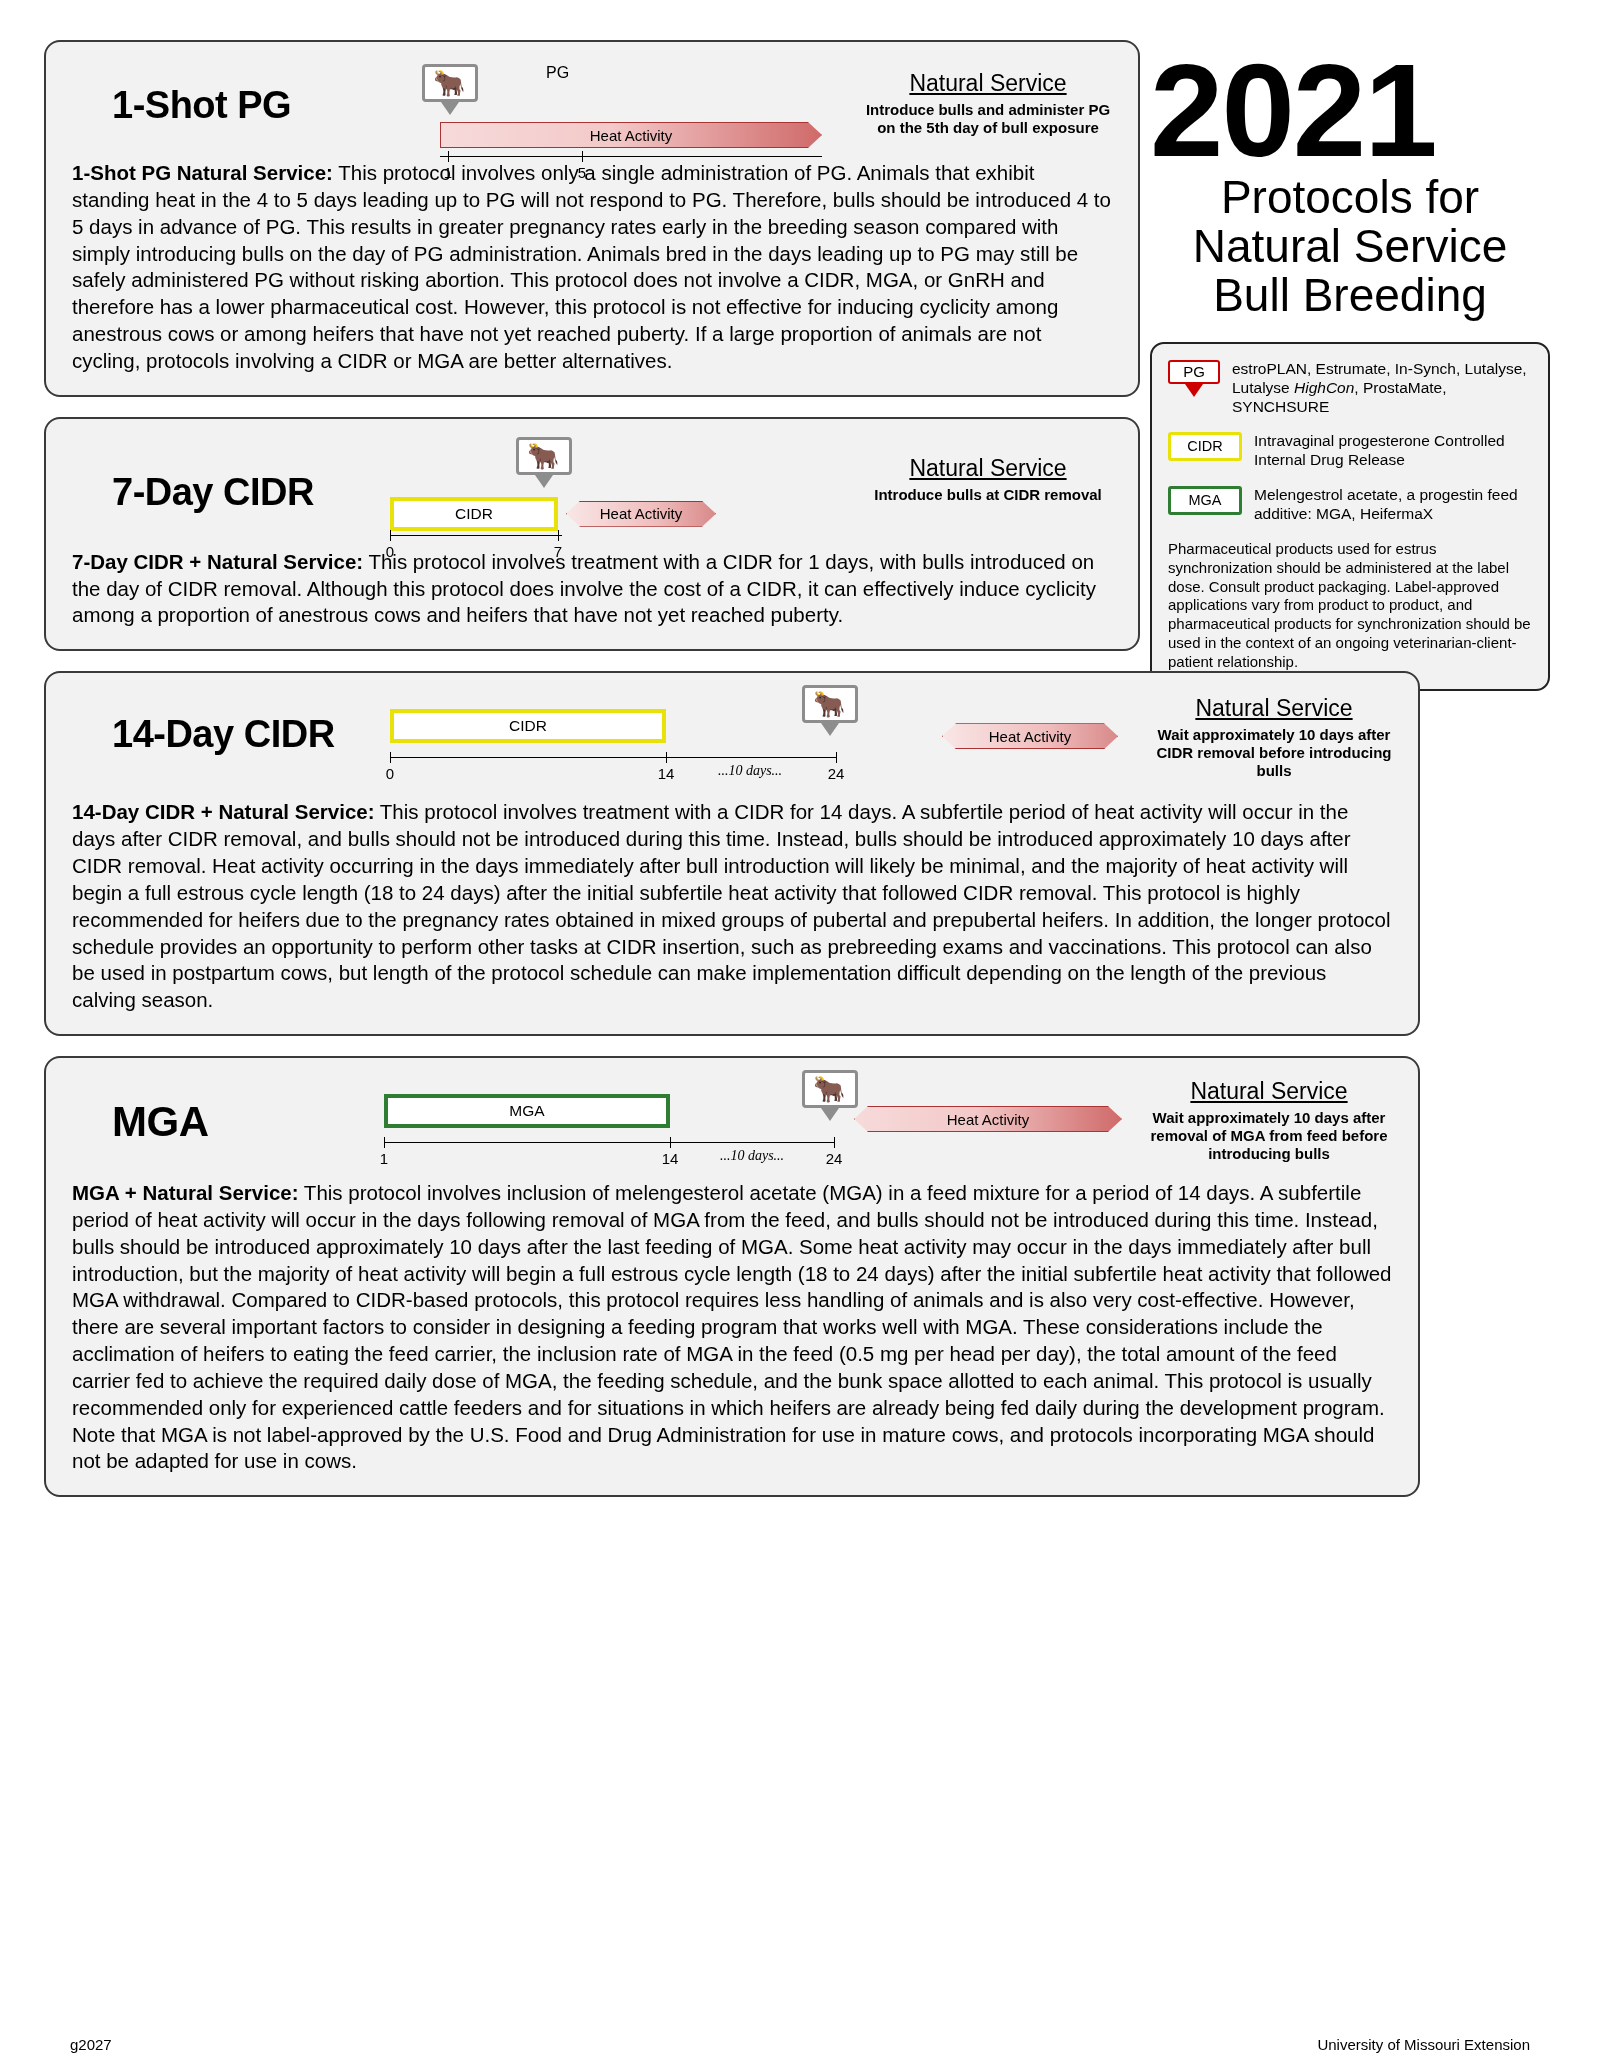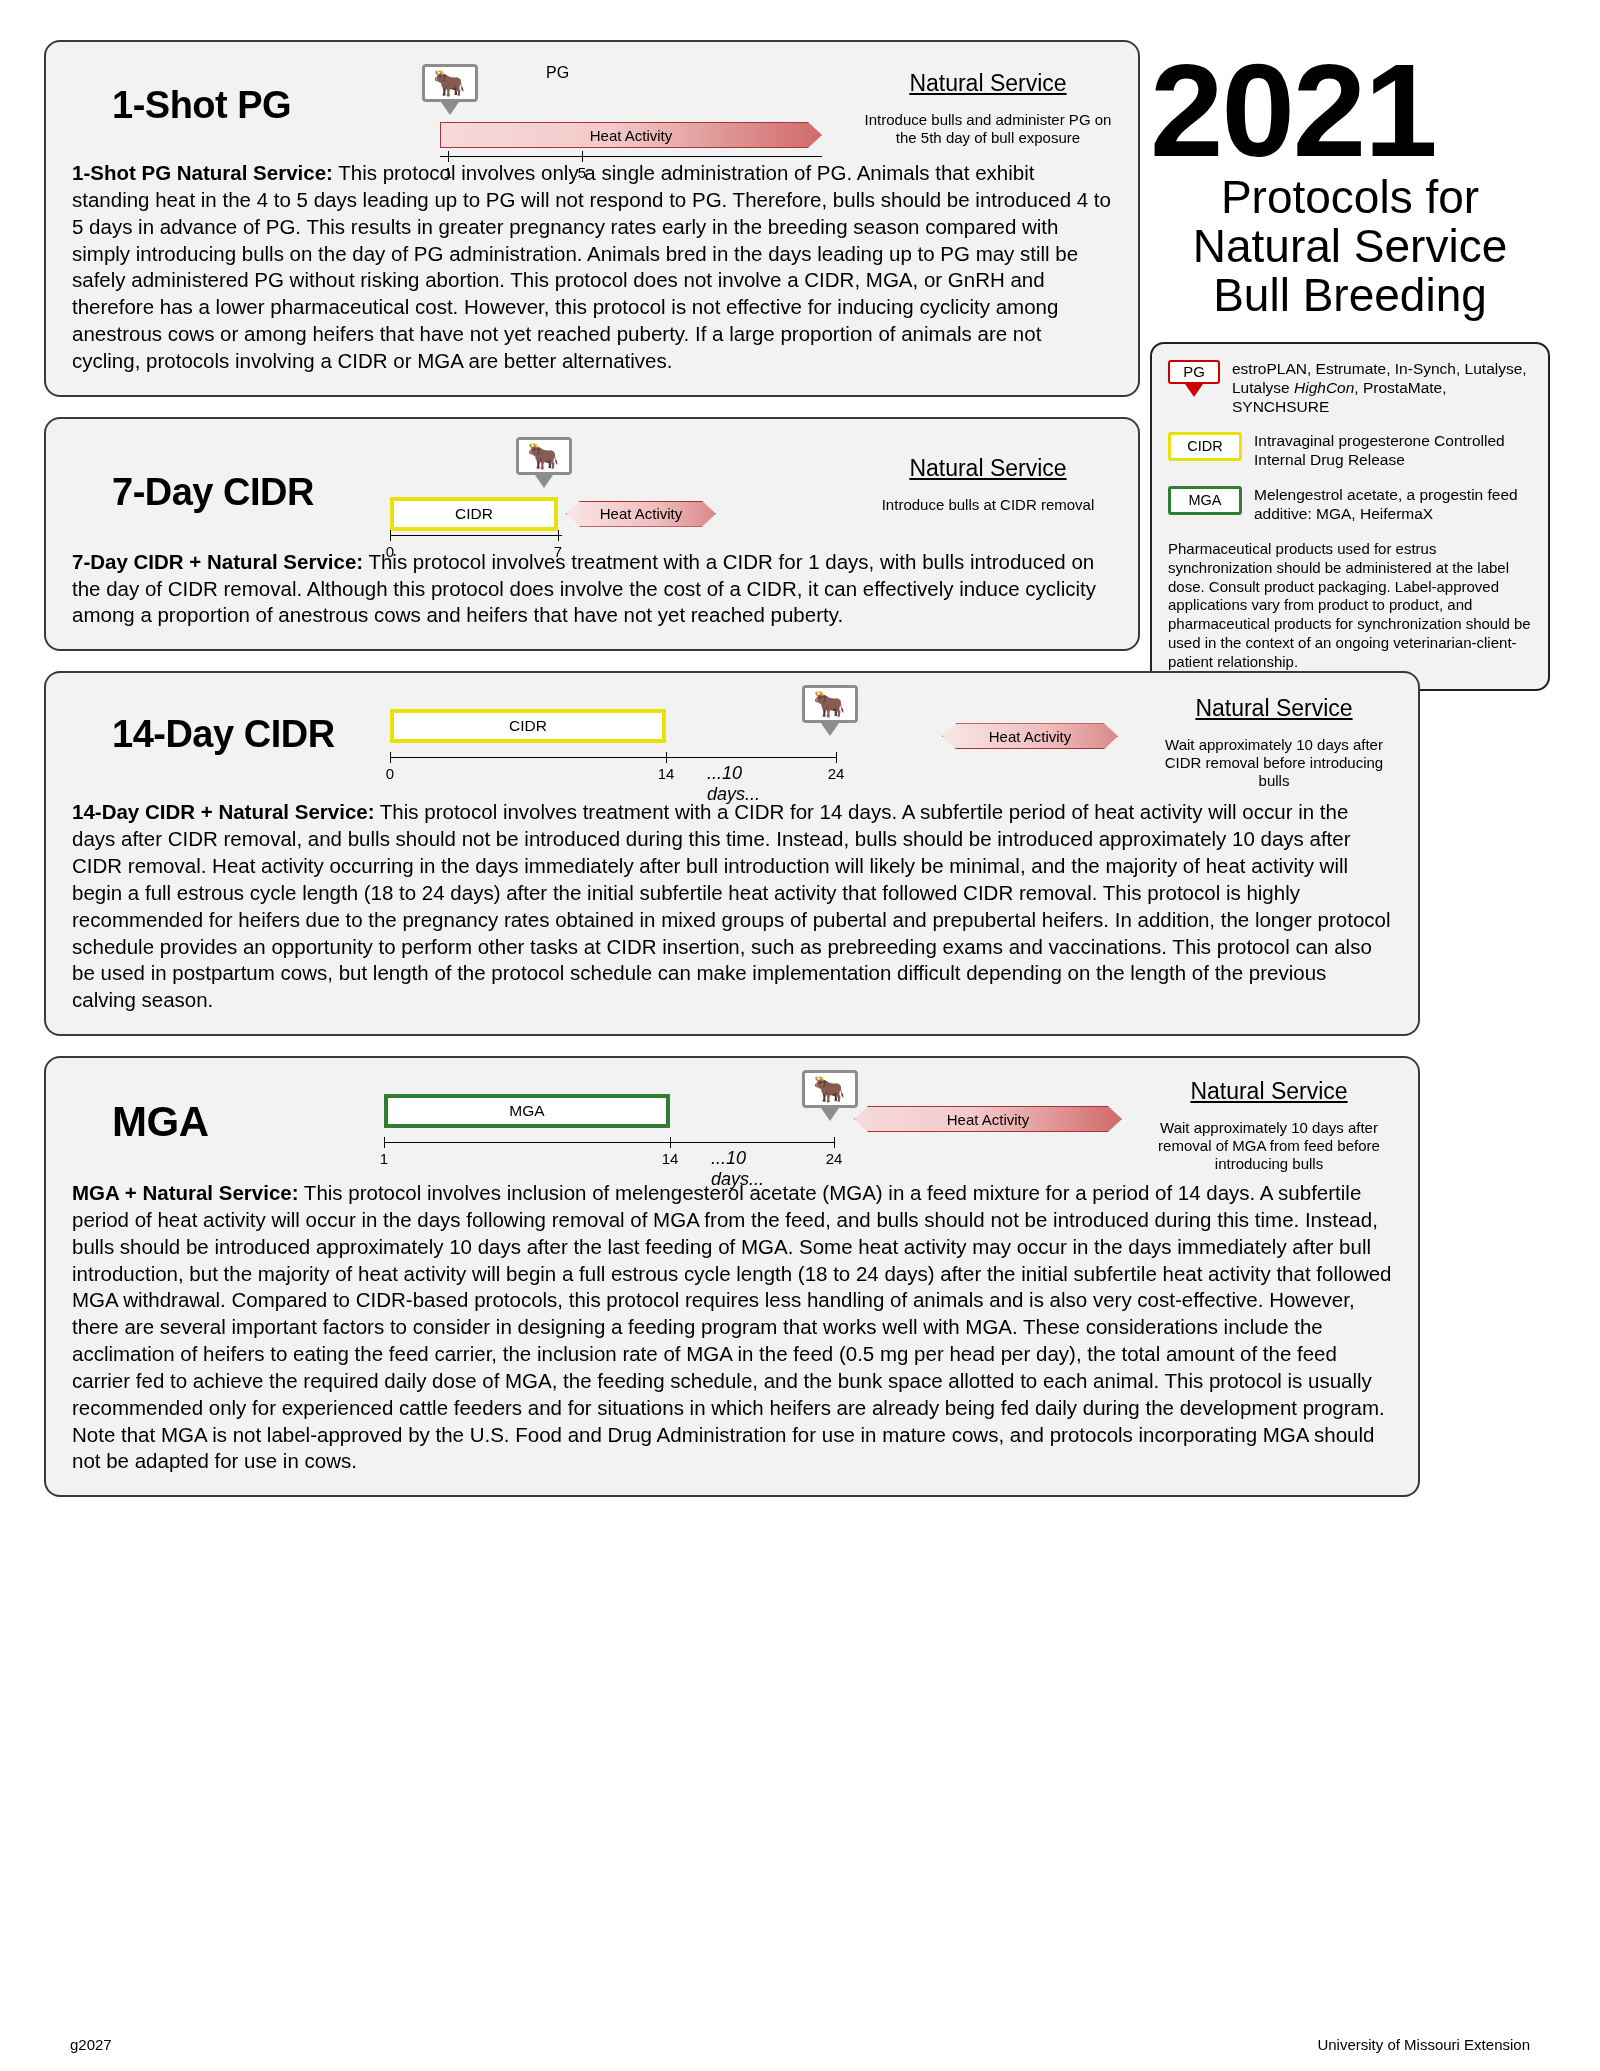--- a/index.html
+++ b/index.html
@@ -74,7 +74,7 @@
 
   .ns-block { position:absolute; right:0; top:10px; width:248px; text-align:center; }
   .ns-title { font-size:23px; text-decoration:underline; }
-  .ns-sub { font-size:15px; line-height:1.2; margin-top:14px; }
+  .ns-sub { font-size:15px; line-height:1.2; margin-top:4px;font-weight:bold; }
 
   .timeline { position:absolute; }
 

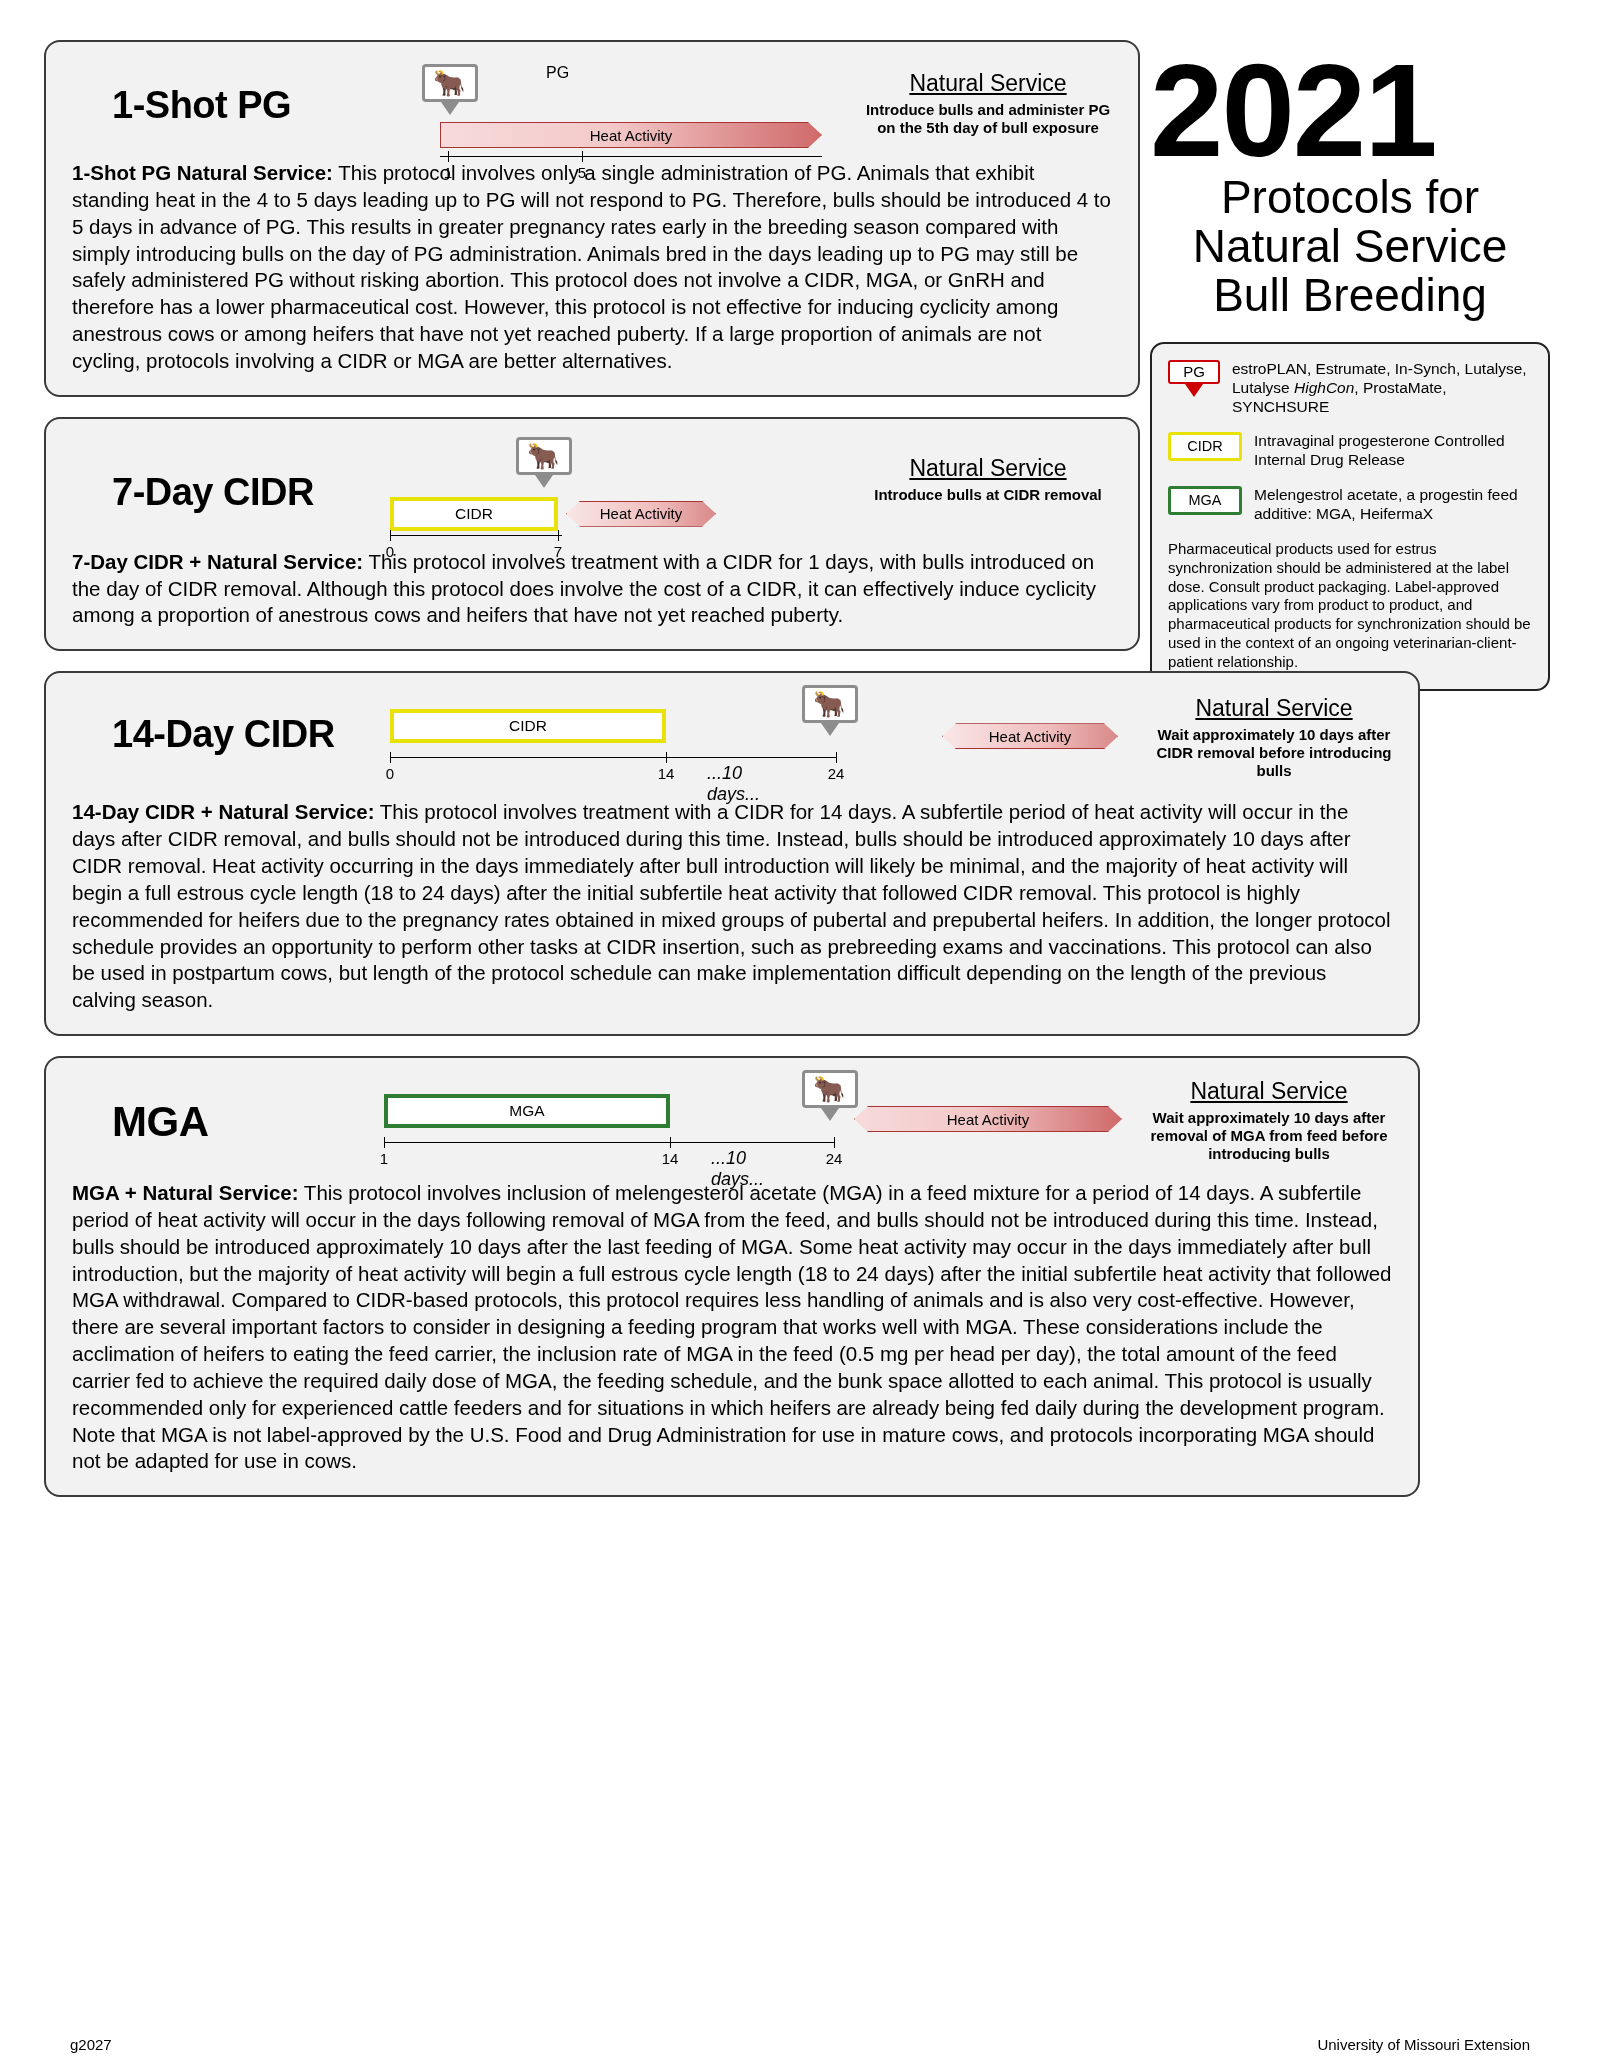--- a/index.html
+++ b/index.html
@@ -112,7 +112,7 @@
   .axis { position:relative; height:1px; background:#000; }
   .tick { position:absolute; top:-5px; width:1px; height:11px; background:#000; }
   .tick-label { position:absolute; top:8px; font-size:15px; transform:translateX(-50%); }
-  .axis-note { position:absolute; font-size:18px; font-style:italic; transform:translateX(-50%); }
+  .axis-note { position:absolute; font-size:14px; font-style:italic; transform:translateX(-50%);font-family:Liberation Serif, serif; }
 
   .body-text { font-size:20.5px; line-height:1.31; margin-top:4px; }
   .body-text b { font-weight:bold; }

